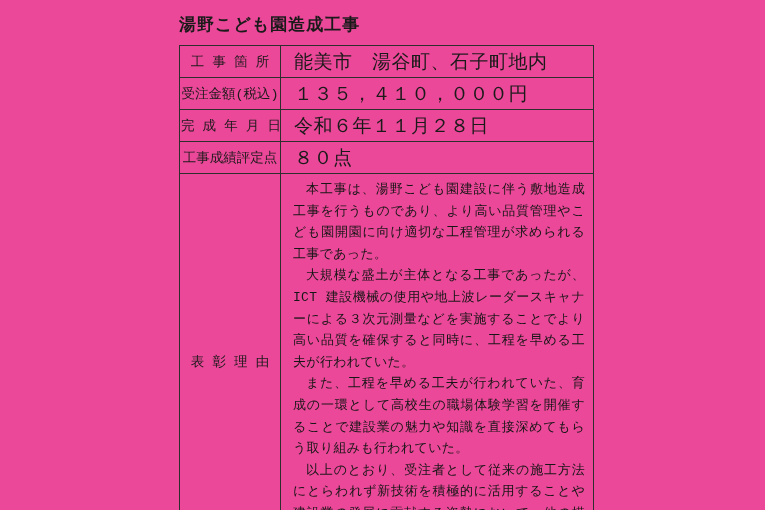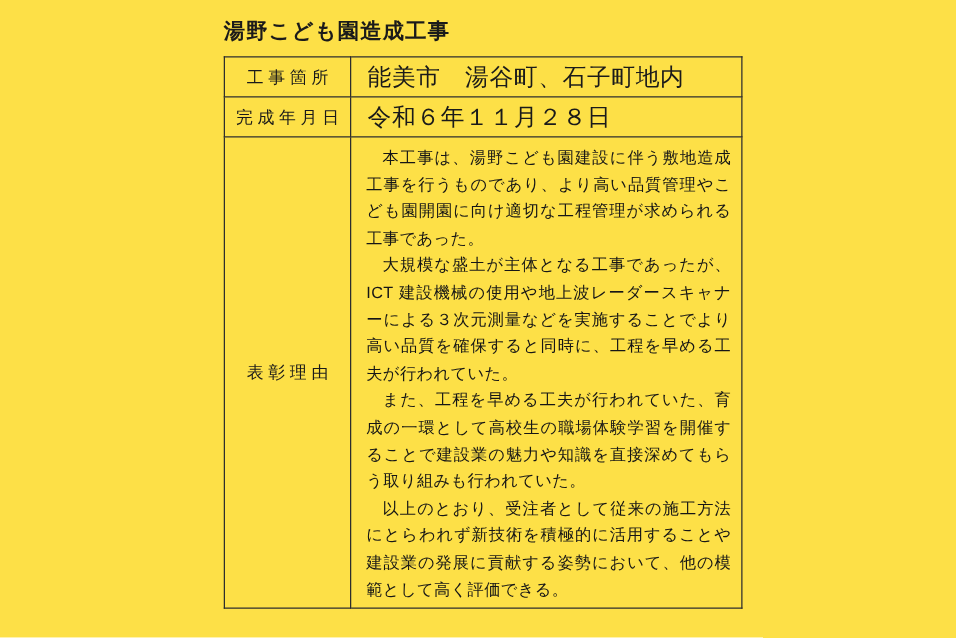--- a/index.html
+++ b/index.html
@@ -11,9 +11,9 @@
     position: relative;
     width: 765px;
     height: 510px;
-    background: #fde047;
+    background: #ec4899;
     color: #1c1c1c;
-    font-family: Liberation Sans, sans-serif;
+    font-family: Liberation Mono, monospace;
     overflow: hidden;
   }
   .doc-title {

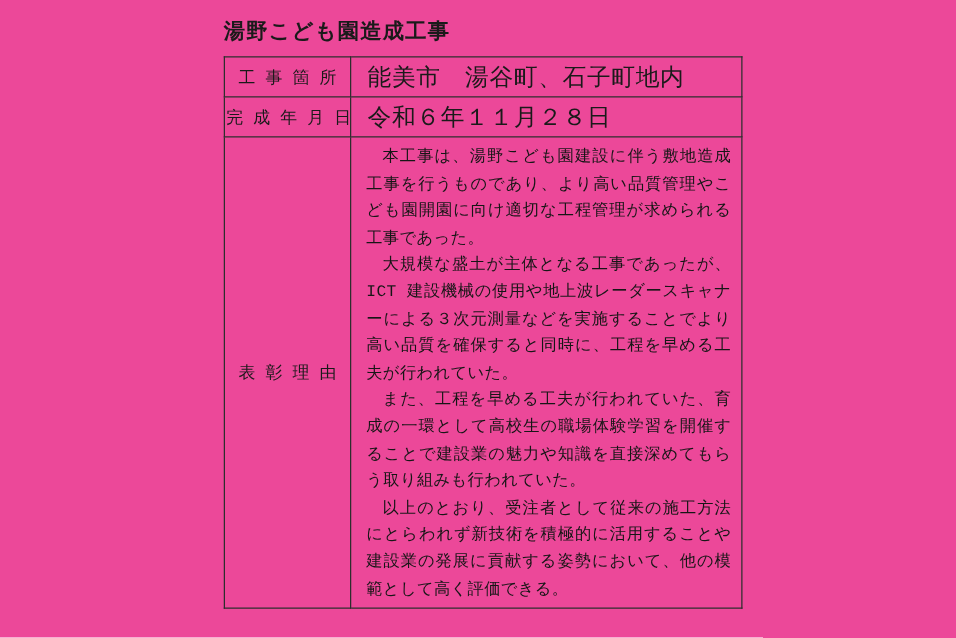--- a/index.html
+++ b/index.html
@@ -98,6 +98,10 @@
       </tr>
 
 
+      <tr class="simple-row">
+        <td class="cell-label">受注金額(税込)</td>
+        <td class="cell-value">１３５，４１０，０００円</td>
+      </tr>
 
       <tr class="simple-row">
         <td class="cell-label">完 成 年 月 日</td>

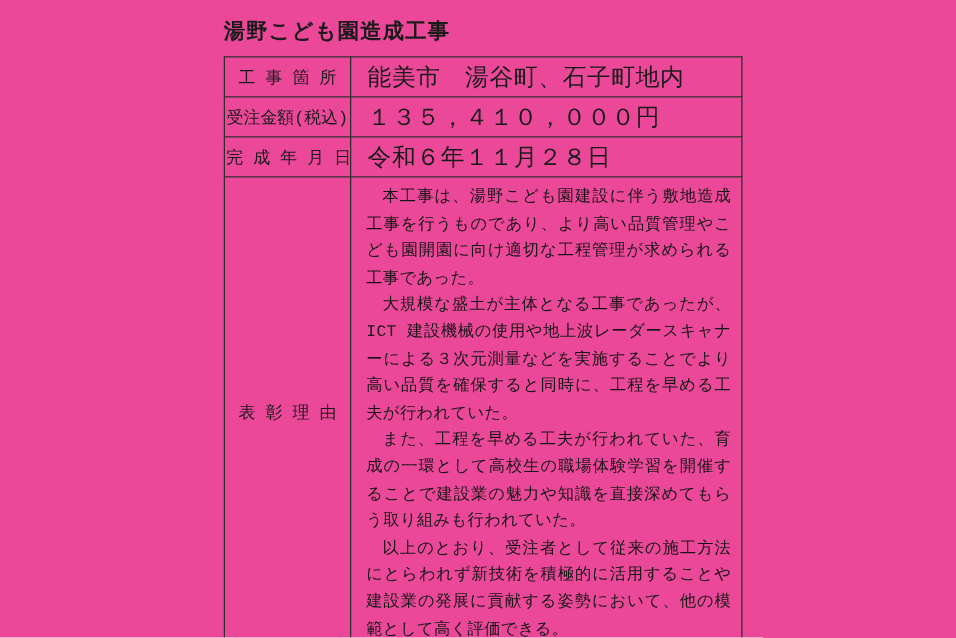--- a/index.html
+++ b/index.html
@@ -108,6 +108,10 @@
         <td class="cell-value">令和６年１１月２８日</td>
       </tr>
 
+      <tr class="simple-row">
+        <td class="cell-label">工事成績評定点</td>
+        <td class="cell-value">８０点</td>
+      </tr>
 
       <tr class="reason-row">
         <td class="reason-label">表 彰 理 由</td>

